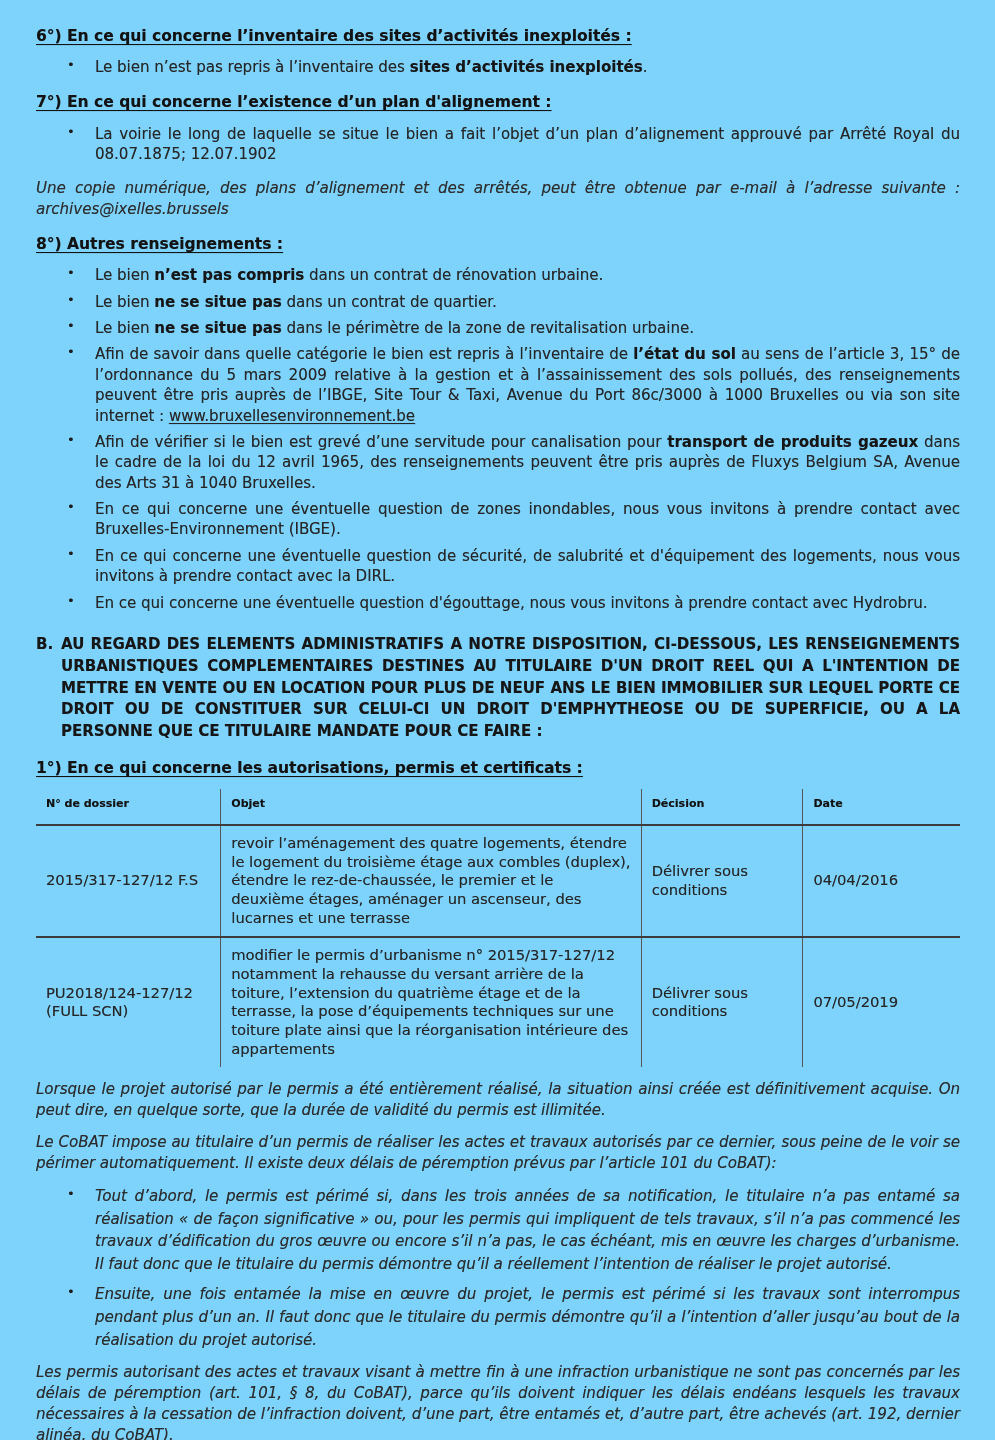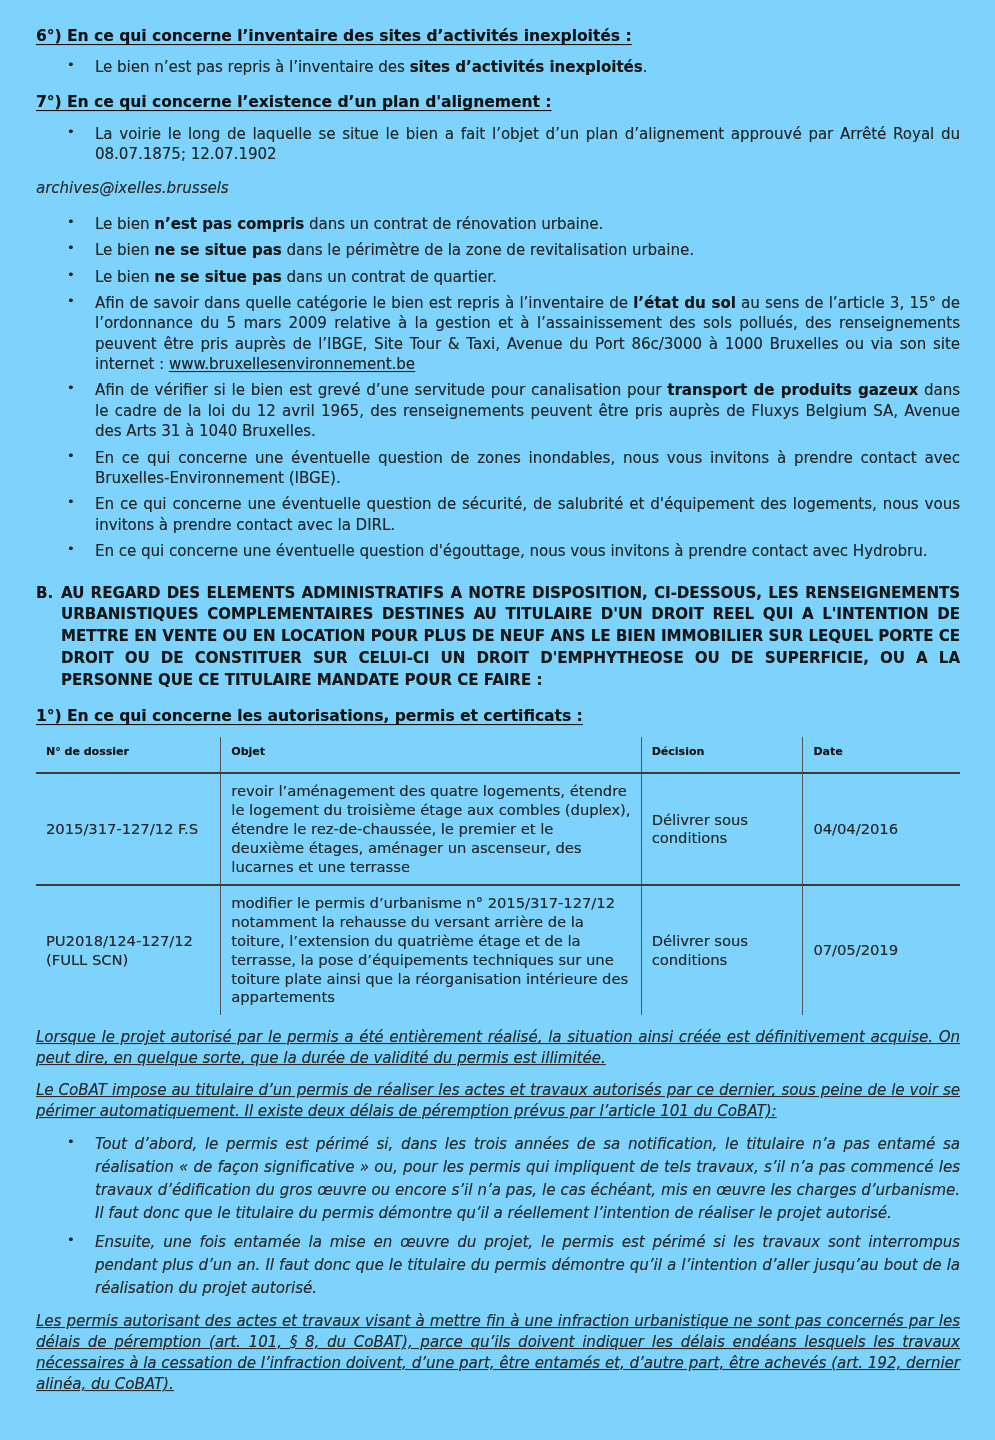--- a/index.html
+++ b/index.html
@@ -80,6 +80,7 @@
   </ul>
 
   <div class="note">
+    <div class="l1">Une copie numérique, des plans d’alignement et des arrêtés, peut être obtenue par e-mail à l’adresse suivante :</div>
     <div>archives@ixelles.brussels</div>
   </div>
 

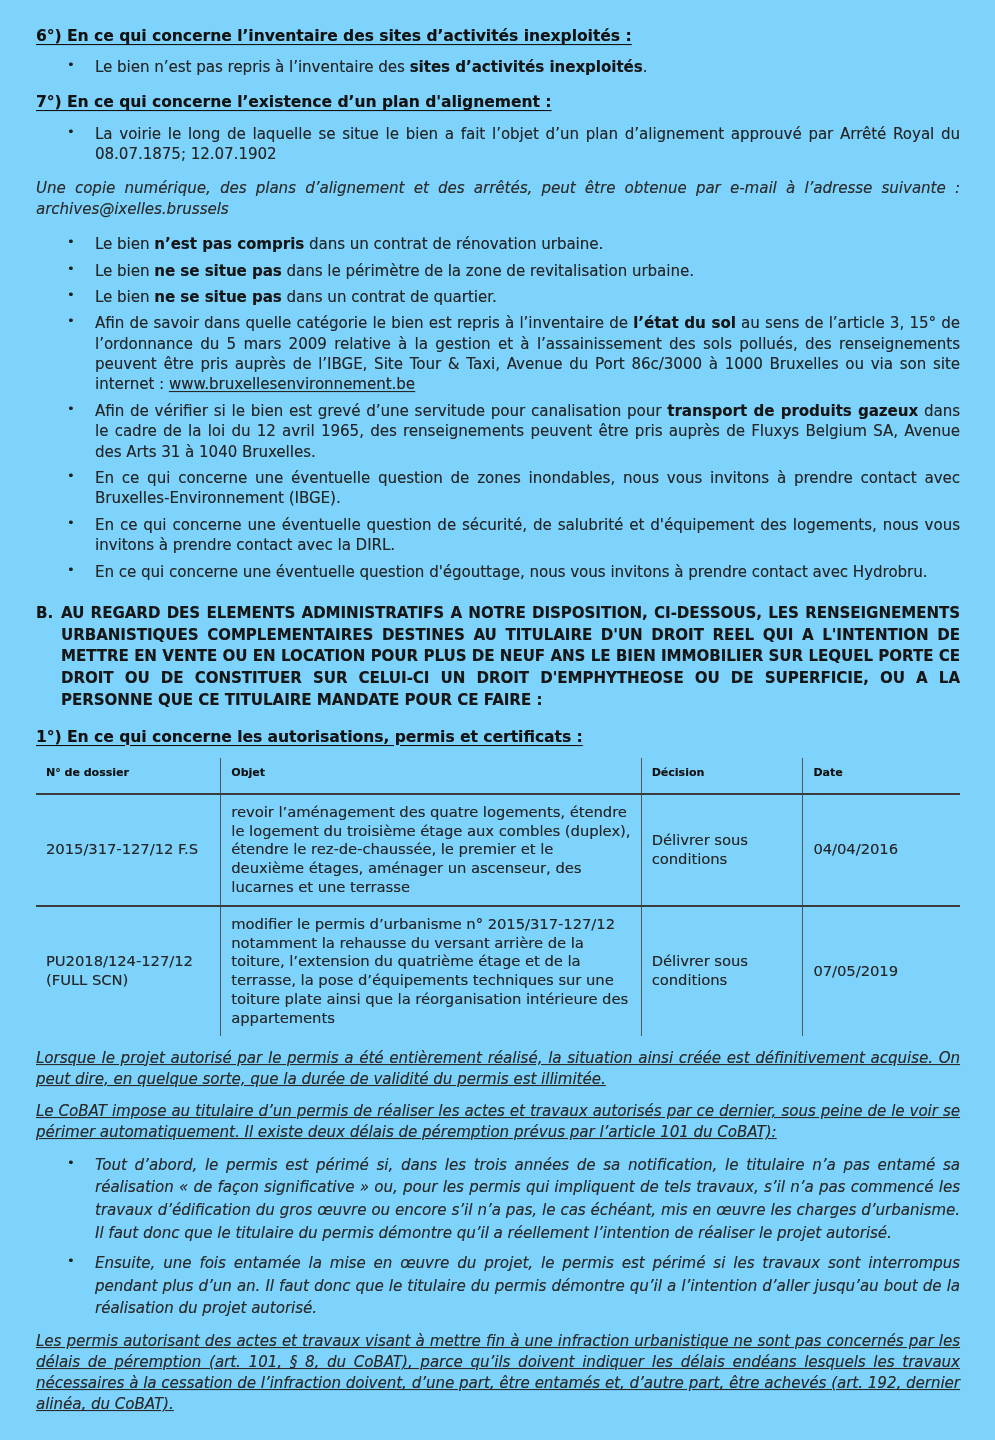--- a/index.html
+++ b/index.html
@@ -84,6 +84,7 @@
     <div>archives@ixelles.brussels</div>
   </div>
 
+  <div class="heading">8°) Autres renseignements :</div>
   <ul class="dotlist">
     <li><span>Le bien </span><span class="b">n’est pas compris</span><span> dans un contrat de rénovation urbaine.</span></li>
     <li><span>Le bien </span><span class="b">ne se situe pas</span><span> dans le périmètre de la zone de revitalisation urbaine.</span></li>

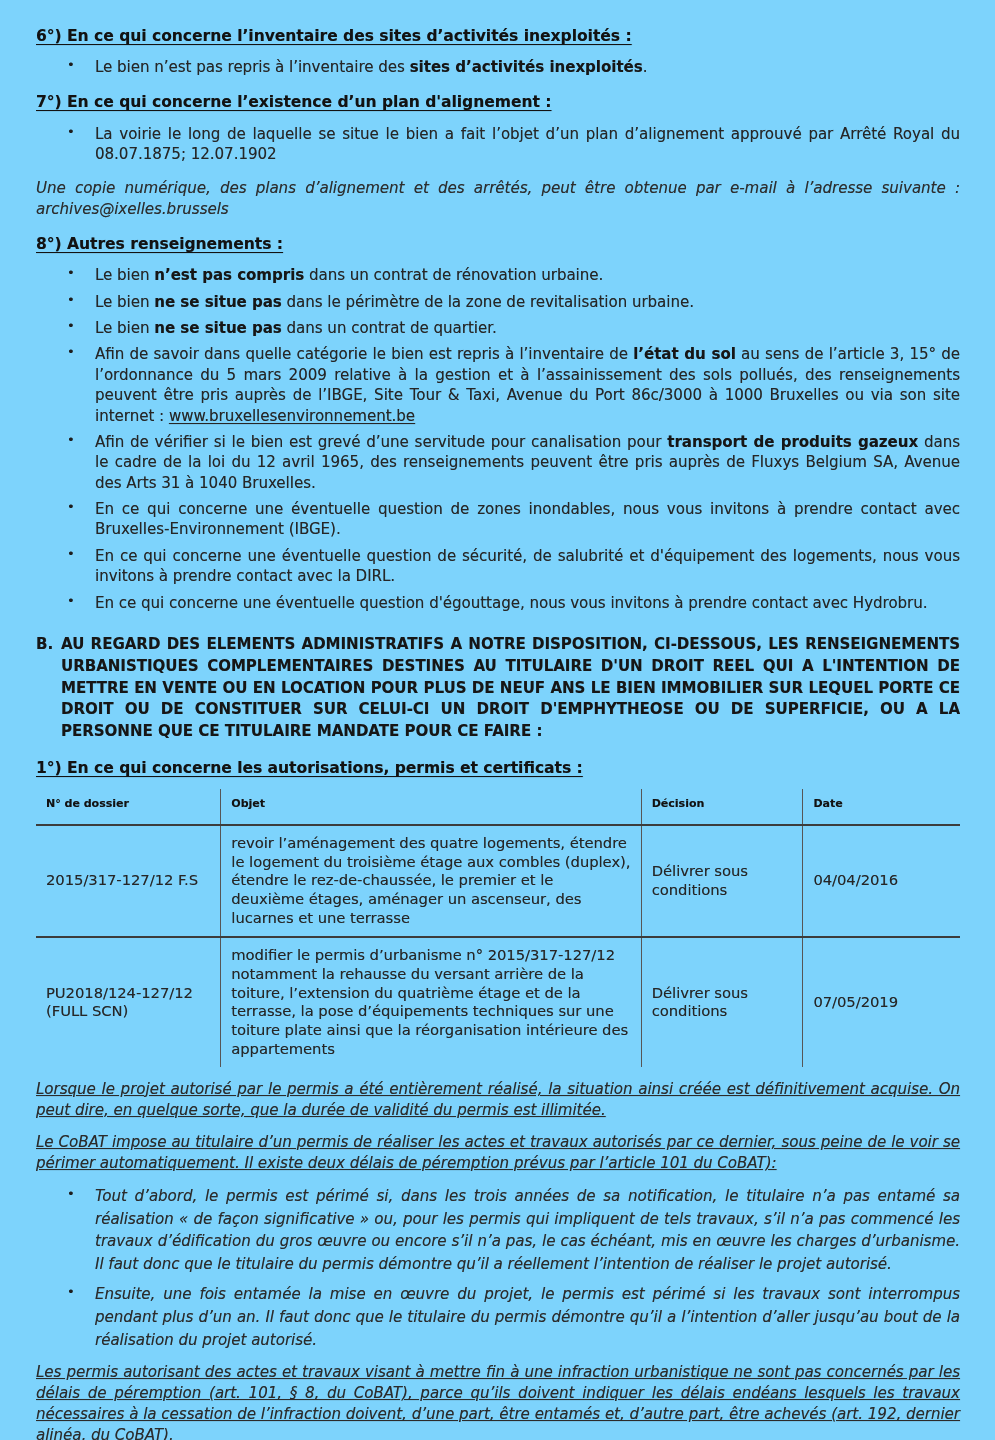--- a/index.html
+++ b/index.html
@@ -87,8 +87,8 @@
   <div class="heading">8°) Autres renseignements :</div>
   <ul class="dotlist">
     <li><span>Le bien </span><span class="b">n’est pas compris</span><span> dans un contrat de rénovation urbaine.</span></li>
+    <li><span>Le bien </span><span class="b">ne se situe pas</span><span> dans un contrat de quartier.</span></li>
     <li><span>Le bien </span><span class="b">ne se situe pas</span><span> dans le périmètre de la zone de revitalisation urbaine.</span></li>
-    <li><span>Le bien </span><span class="b">ne se situe pas</span><span> dans un contrat de quartier.</span></li>
     <li><span>Afin de savoir dans quelle catégorie le bien est repris à l’inventaire de </span><span class="b">l’état du sol</span><span> au sens de l’article 3, 15° de l’ordonnance du 5 mars 2009 relative à la gestion et à l’assainissement des sols pollués, des renseignements peuvent être pris auprès de l’IBGE, Site Tour &amp; Taxi, Avenue du Port 86c/3000 à 1000 Bruxelles ou via son site internet : </span><span class="u">www.bruxellesenvironnement.be</span></li>
     <li><span>Afin de vérifier si le bien est grevé d’une servitude pour canalisation pour </span><span class="b">transport de produits gazeux</span><span> dans le cadre de la loi du 12 avril 1965, des renseignements peuvent être pris auprès de Fluxys Belgium SA,  Avenue des Arts 31 à 1040 Bruxelles.</span></li>
     <li><span>En ce qui concerne une éventuelle question de zones inondables, nous vous invitons à prendre contact avec Bruxelles-Environnement (IBGE).</span></li>

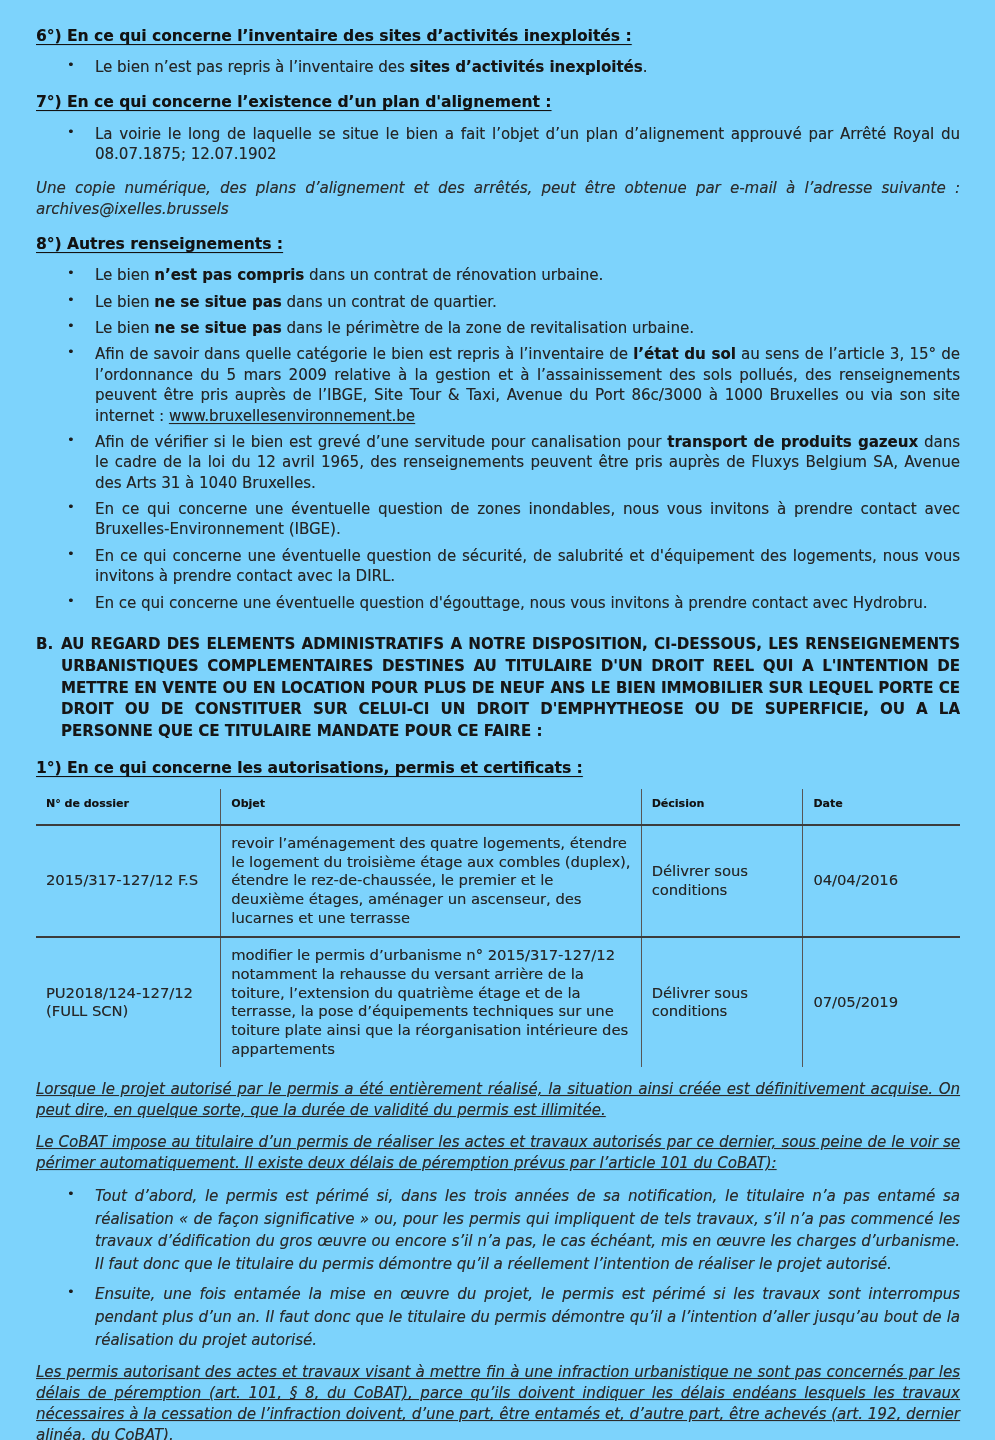--- a/index.html
+++ b/index.html
@@ -58,7 +58,7 @@
   table.permits td { padding:8px 10px; line-height:1.28; }
   td.cell-dossier, td.cell-decision, td.cell-date { vertical-align:middle; }
   td.cell-objet { vertical-align:top; }
-  .note-para { font-style:italic; color:#2b2b2b; text-align:justify; margin:11px 0; line-height:1.4;text-decoration:underline; }
+  .note-para { font-style:italic; color:#2b2b2b; text-align:justify; margin:11px 0; line-height:1.4; }
   ul.dotlist.italic-list { margin:8px 0 10px 0; }
   ul.dotlist.italic-list li {
     font-style:italic; line-height:1.52; margin-bottom:7px; color:#2b2b2b;

